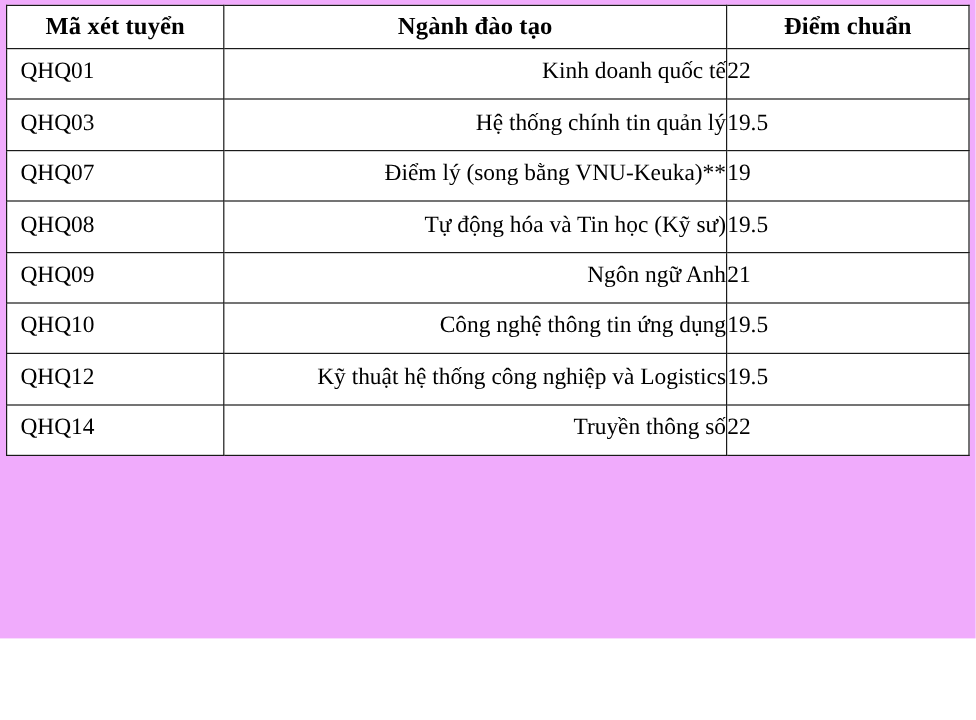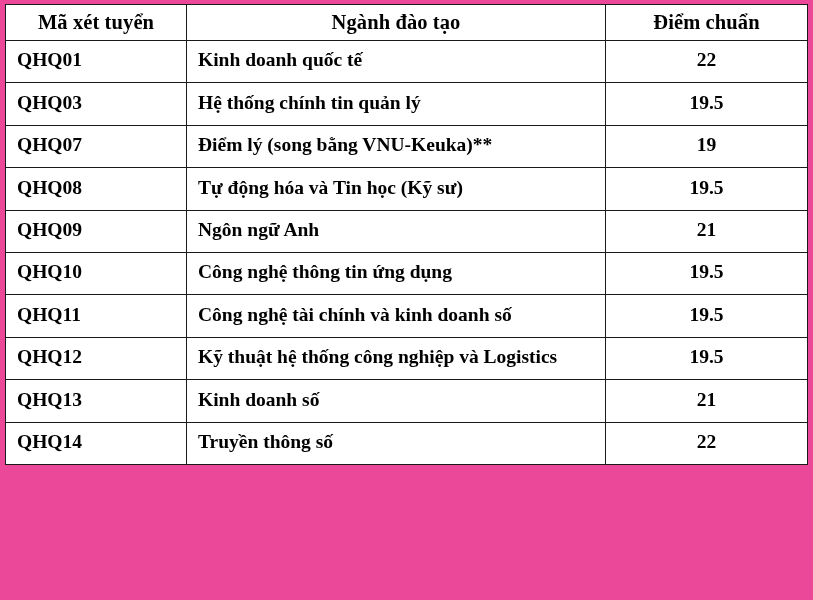--- a/index.html
+++ b/index.html
@@ -22,8 +22,8 @@
     left: 0;
     top: 0;
     width: 813px;
-    height: 600px;
-    background: #ec4899;
+    height: 532px;
+    background: #f0abfc;
   }
 
   #score-table {

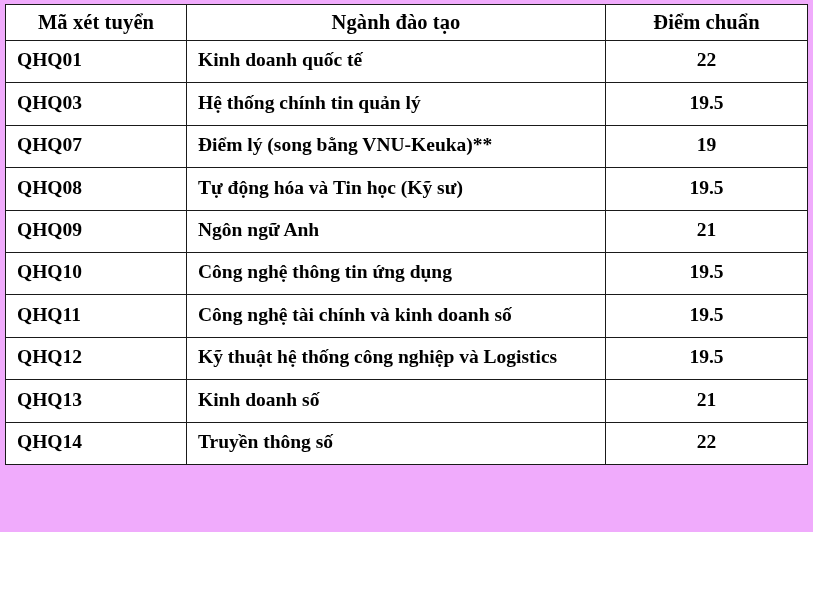--- a/index.html
+++ b/index.html
@@ -63,7 +63,7 @@
   .tbody-row td {
     height: 39.4px;
     font-size: 19.5px;
-    font-weight: bold;
+    font-weight: normal;
     line-height: 1.05;
   }
 

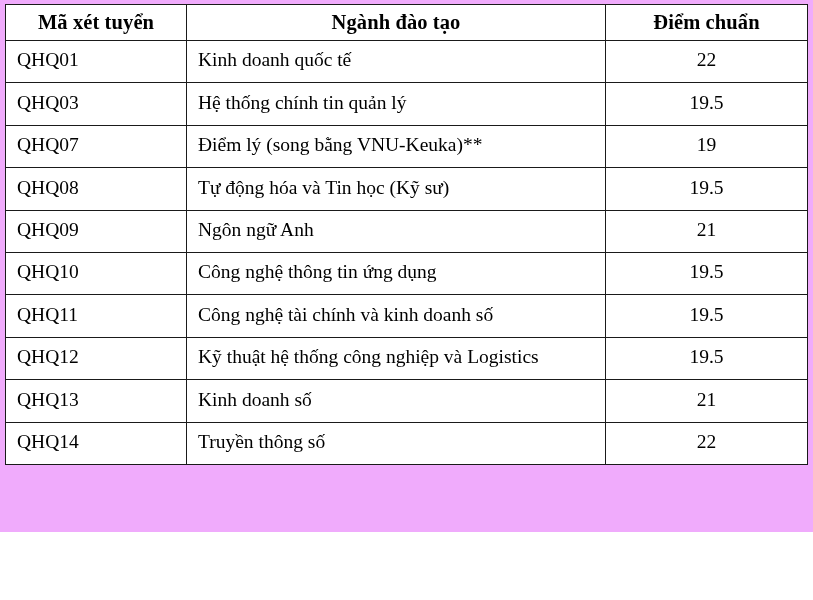--- a/index.html
+++ b/index.html
@@ -73,7 +73,7 @@
     padding-bottom: 2px !important;
   }
   .cell-major {
-    text-align: left;
+    text-align: right;
     padding-left: 11px !important;
     padding-bottom: 2px !important;
     white-space: nowrap;

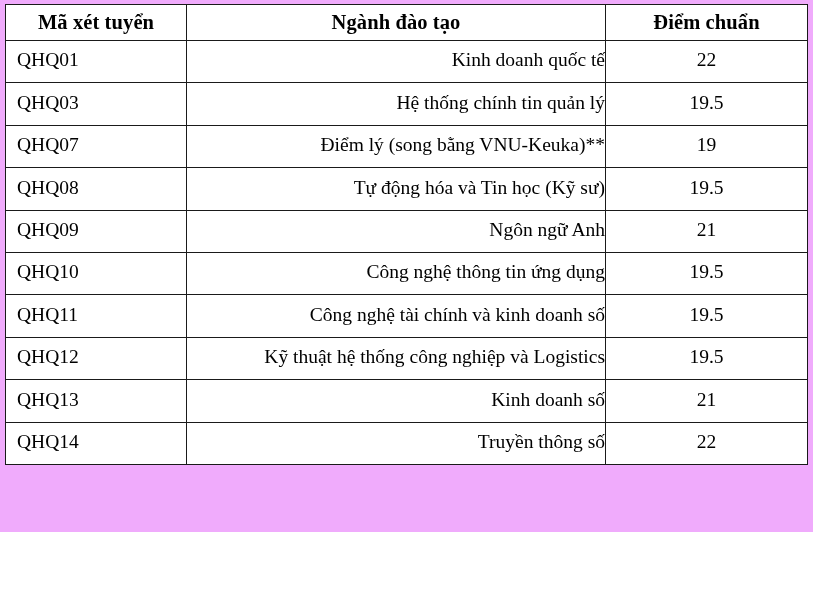--- a/index.html
+++ b/index.html
@@ -79,7 +79,7 @@
     white-space: nowrap;
   }
   .cell-score {
-    text-align: center;
+    text-align: left;
     padding-bottom: 2px !important;
   }
 </style>

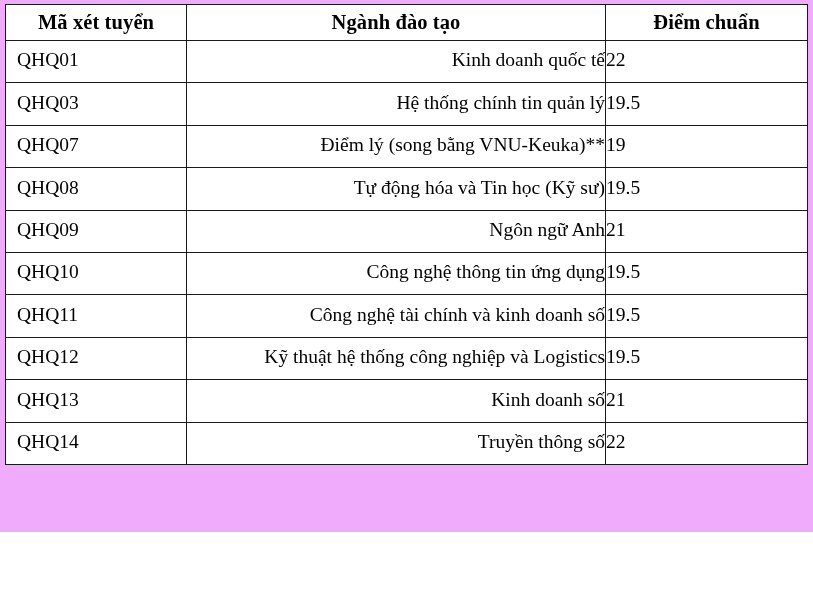--- a/index.html
+++ b/index.html
@@ -133,11 +133,6 @@
           <td class="cell-score">19.5</td>
         </tr>
         <tr class="tbody-row">
-          <td class="cell-code">QHQ11</td>
-          <td class="cell-major">Công nghệ tài chính và kinh doanh số</td>
-          <td class="cell-score">19.5</td>
-        </tr>
-        <tr class="tbody-row">
           <td class="cell-code">QHQ12</td>
           <td class="cell-major">Kỹ thuật hệ thống công nghiệp và Logistics</td>
           <td class="cell-score">19.5</td>

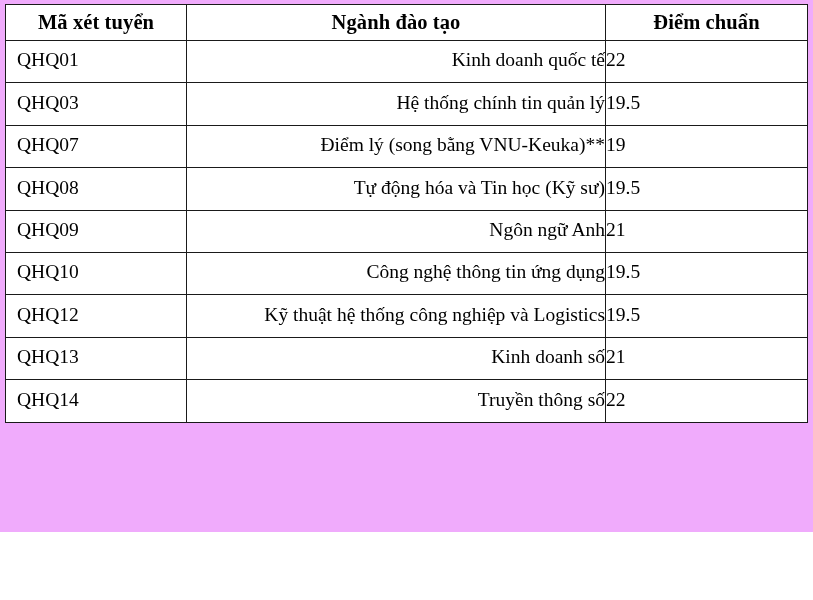--- a/index.html
+++ b/index.html
@@ -138,11 +138,6 @@
           <td class="cell-score">19.5</td>
         </tr>
         <tr class="tbody-row">
-          <td class="cell-code">QHQ13</td>
-          <td class="cell-major">Kinh doanh số</td>
-          <td class="cell-score">21</td>
-        </tr>
-        <tr class="tbody-row">
           <td class="cell-code">QHQ14</td>
           <td class="cell-major">Truyền thông số</td>
           <td class="cell-score">22</td>

